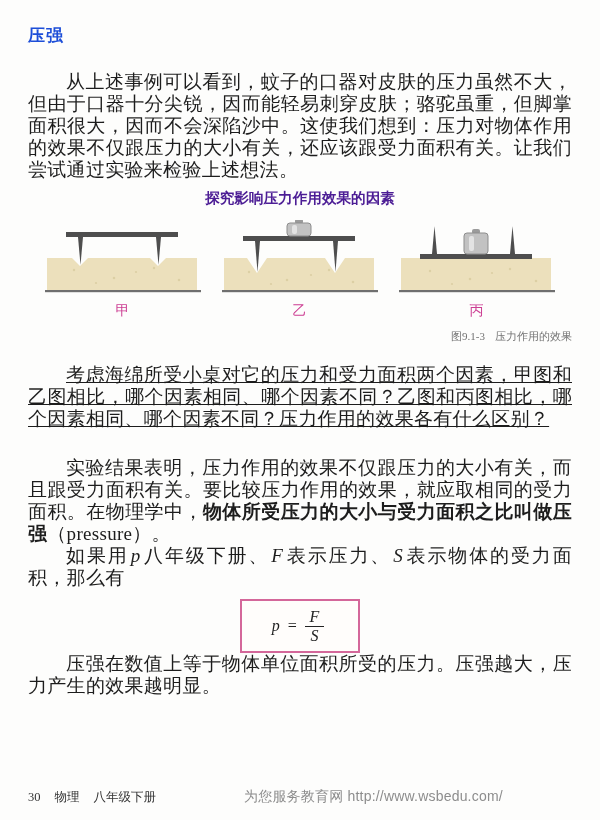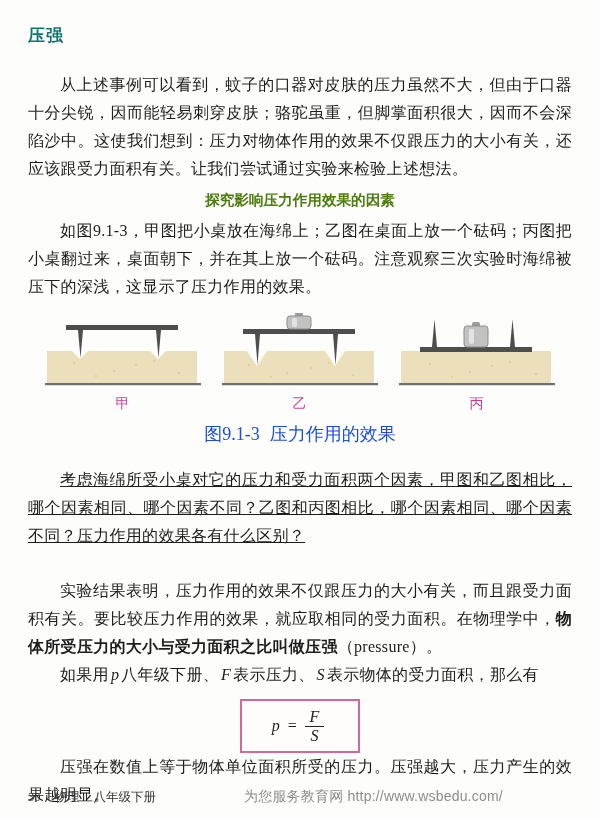--- a/index.html
+++ b/index.html
@@ -20,7 +20,7 @@
     font-family: "Liberation Sans", "DejaVu Sans", sans-serif;
     font-size: 17px;
     font-weight: bold;
-    color: #0f766e;
+    color: #1d4ed8;
     letter-spacing: 1px;
   }
 

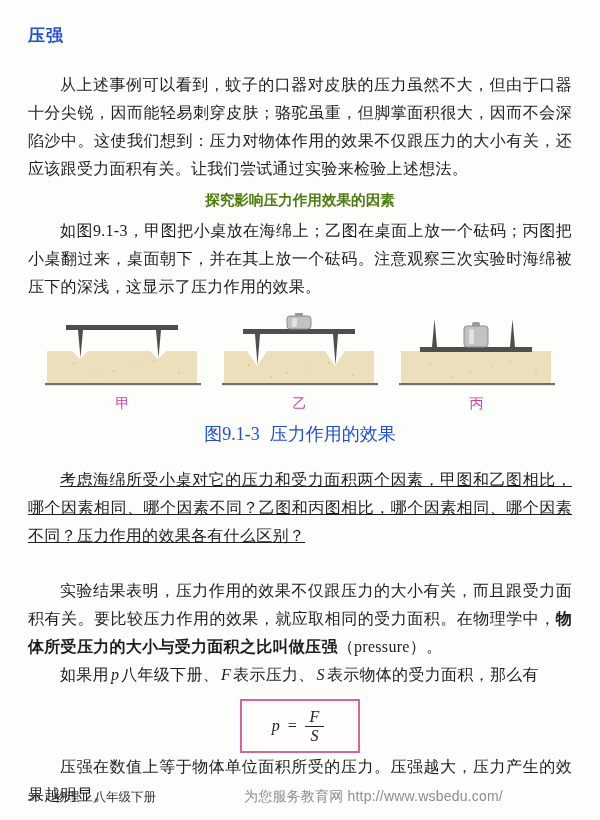--- a/index.html
+++ b/index.html
@@ -25,8 +25,8 @@
   }
 
   p.body-text {
-    font-size: 16px;
-    line-height: 28px;
+    font-size: 19px;
+    line-height: 22px;
     text-align: justify;
     text-indent: 2em;
     letter-spacing: 0.3px;

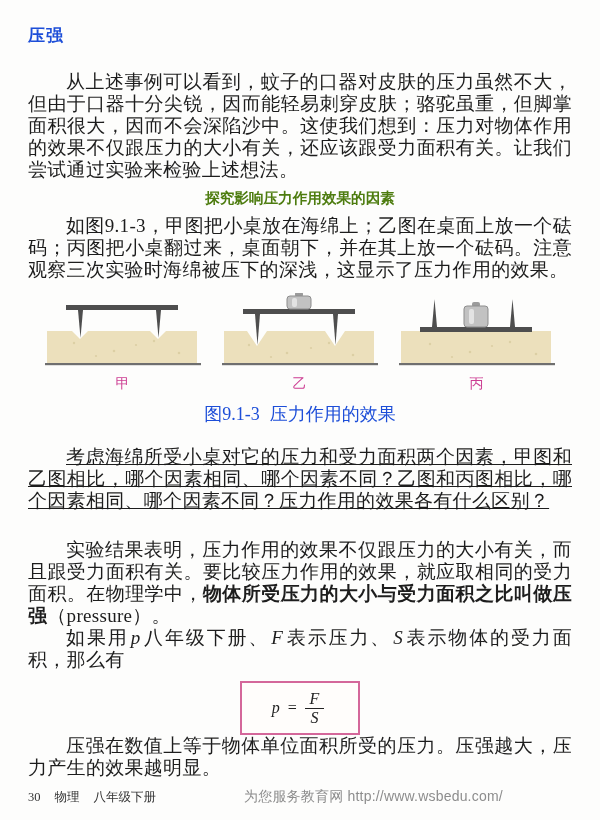--- a/index.html
+++ b/index.html
@@ -53,7 +53,7 @@
     font-family: "Liberation Sans", "DejaVu Sans", sans-serif;
     font-size: 14.6px;
     font-weight: bold;
-    color: #4d7c0f;
+    color: #4c1d95;
     text-indent: 0;
   }
   .exp-desc { margin-top: 7px; }

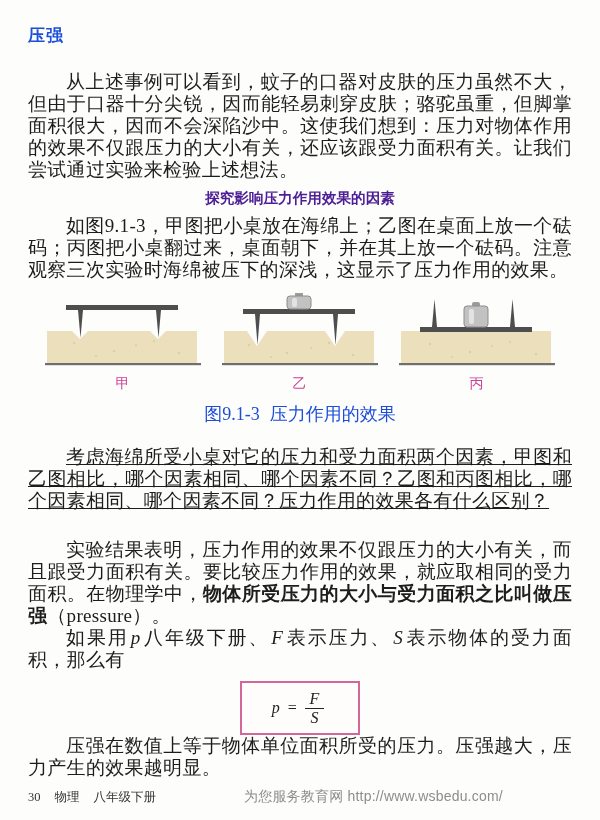--- a/index.html
+++ b/index.html
@@ -143,7 +143,6 @@
 
     <p class="exp-title">探究影响压力作用效果的因素</p>
 
-    <p class="body-text exp-desc">如图9.1-3，甲图把小桌放在海绵上；乙图在桌面上放一个砝码；丙图把小桌翻过来，桌面朝下，并在其上放一个砝码。注意观察三次实验时海绵被压下的深浅，这显示了压力作用的效果。</p>
 
     <div class="figure-row">
 

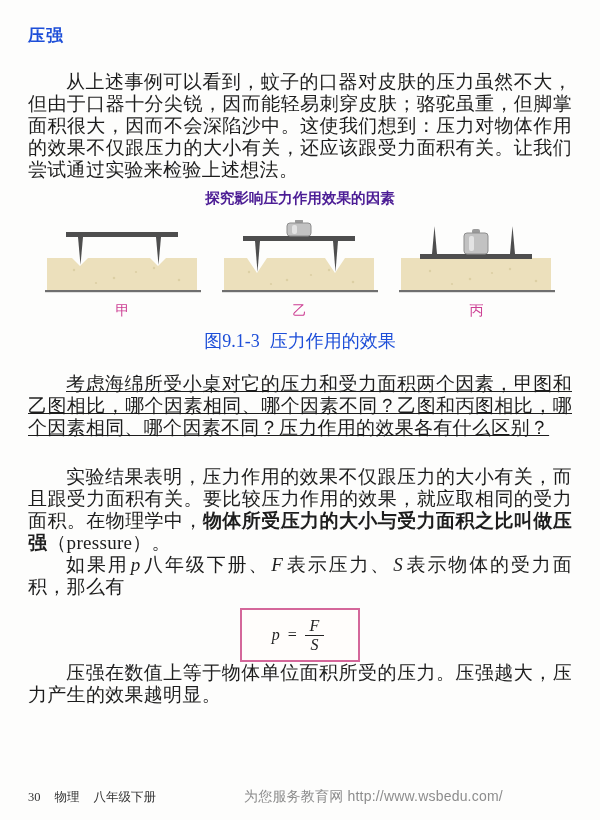--- a/index.html
+++ b/index.html
@@ -74,9 +74,9 @@
   }
   .figure-caption {
     margin-top: 9px;
-    text-align: center;
-    font-size: 18px;
-    color: #1d4ed8;
+    text-align: right;
+    font-size: 11px;
+    color: #737373;
   }
   .figure-caption .cap-id { margin-right: 10px; }
 

